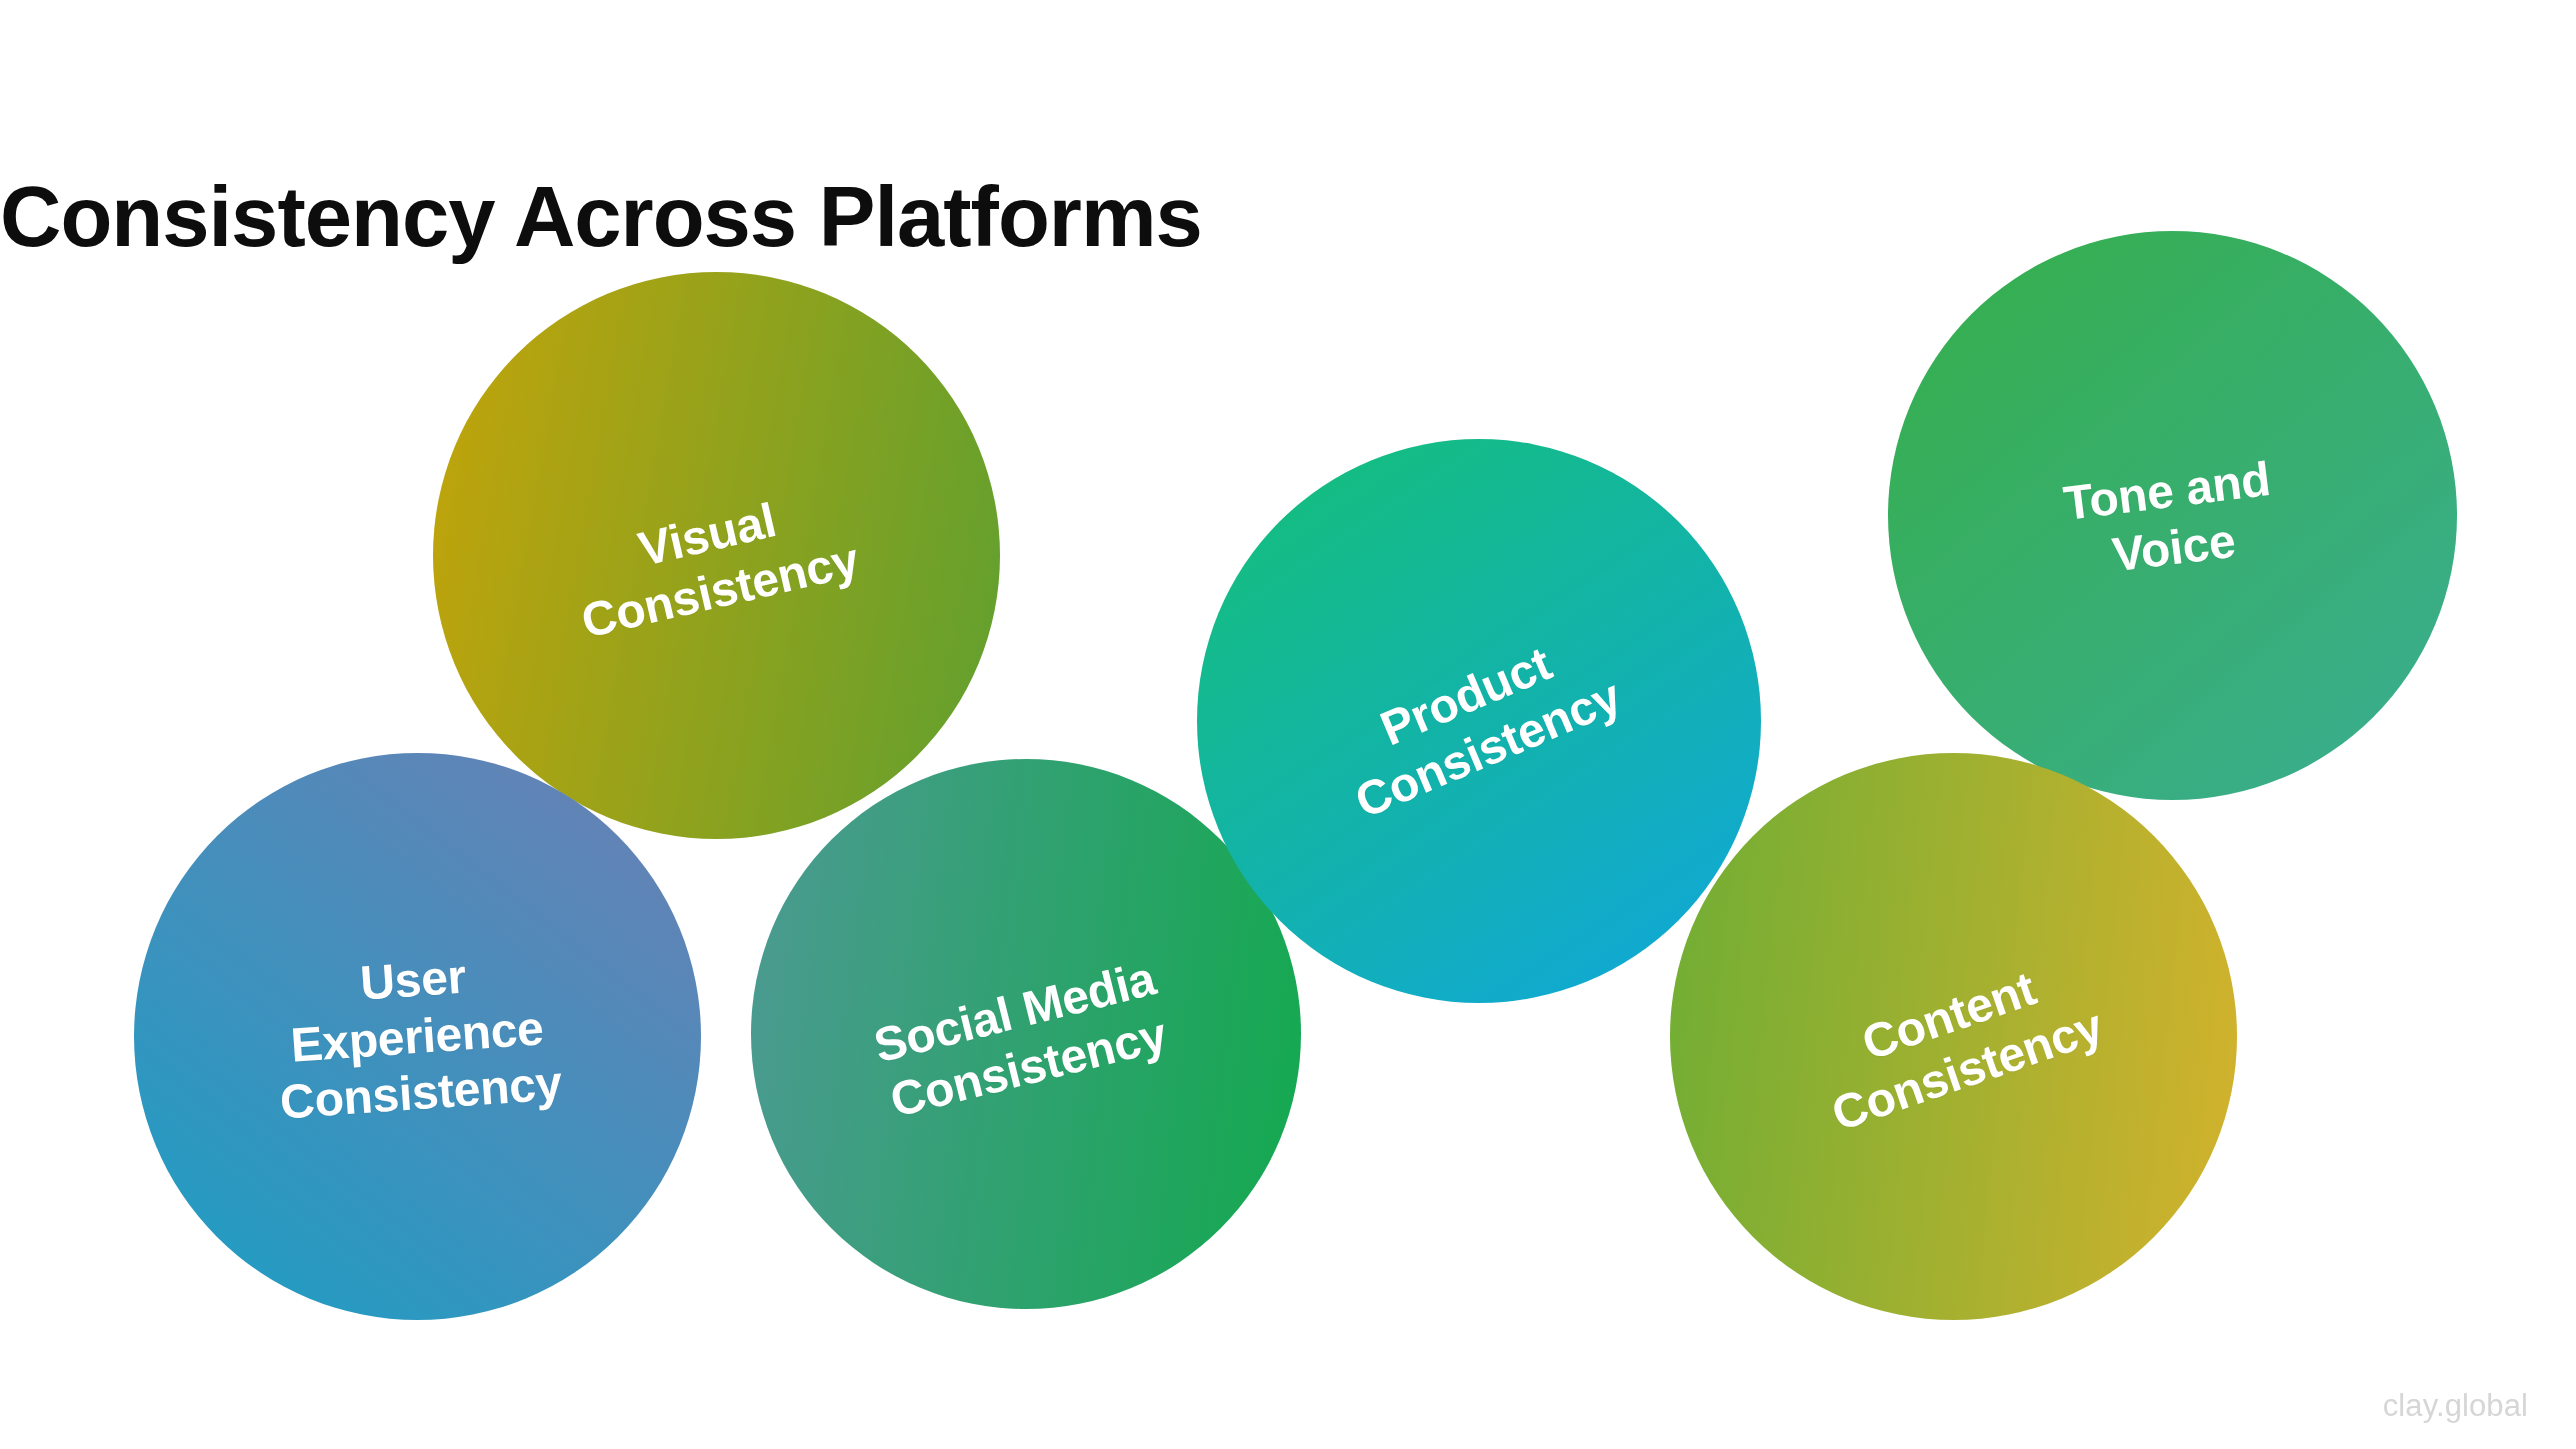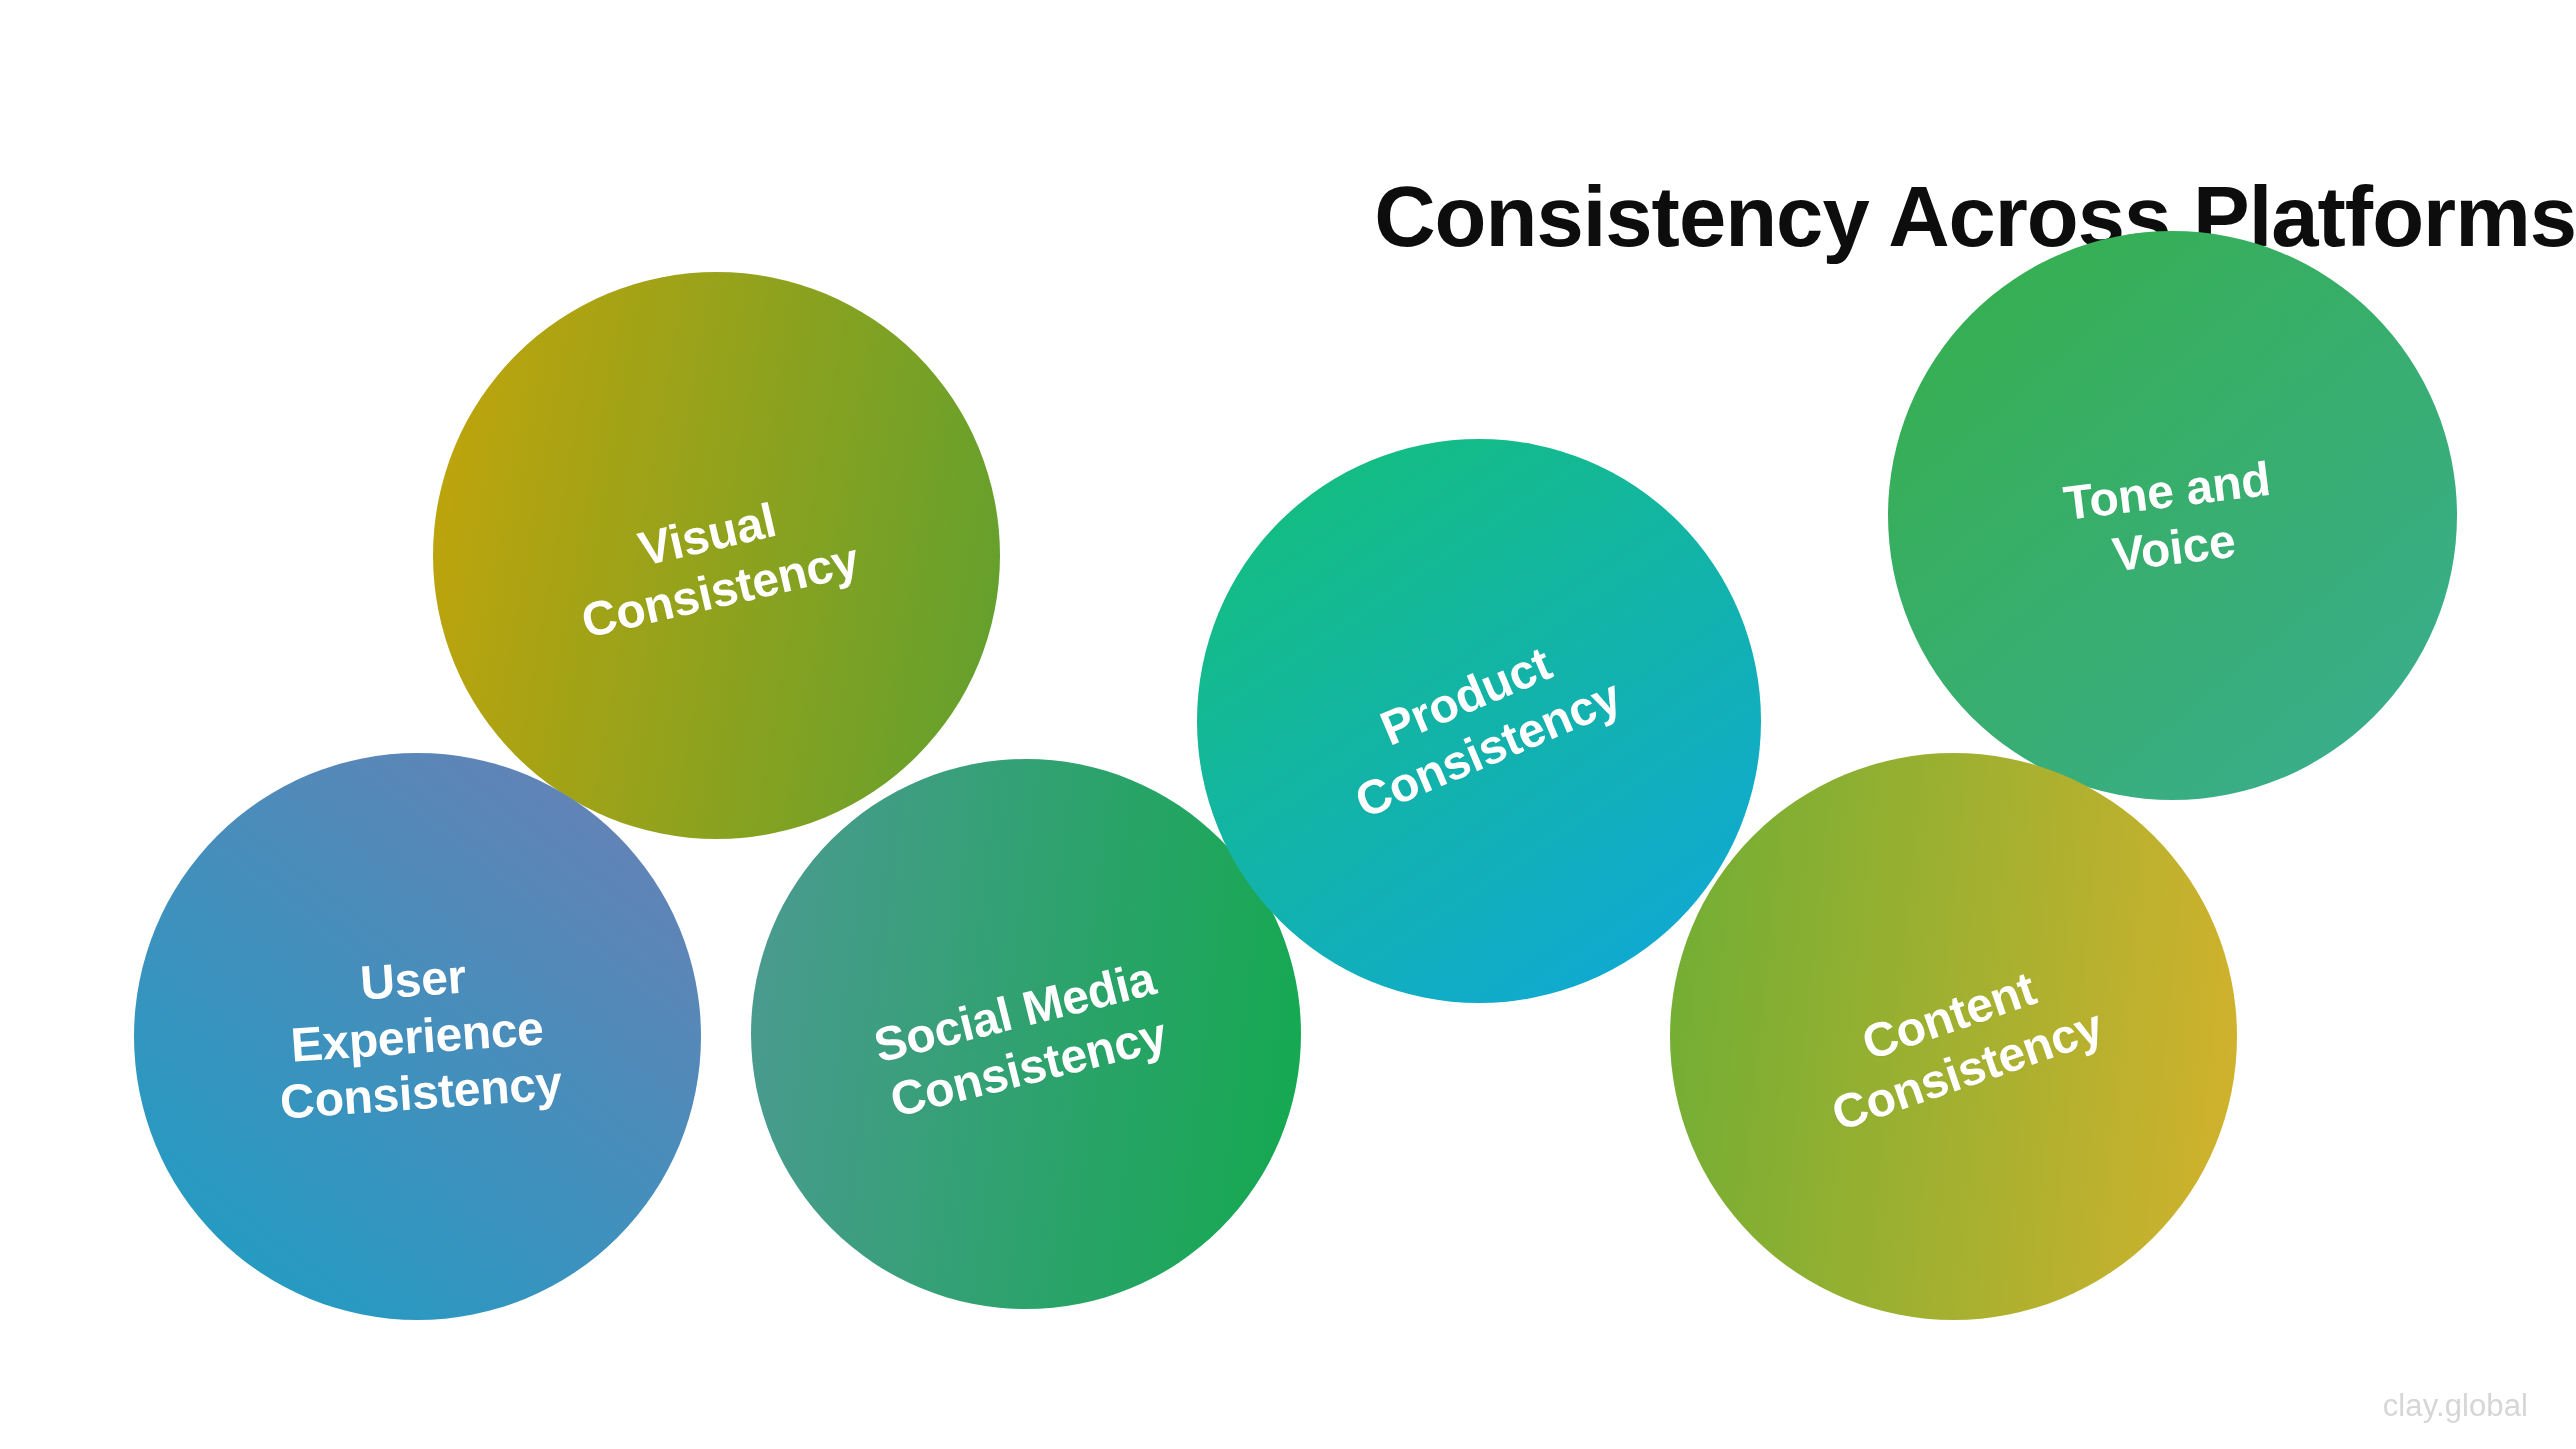--- a/index.html
+++ b/index.html
@@ -30,7 +30,7 @@
     top: 113px;
     left: 0;
     width: 2576px;
-    text-align: right;
+    text-align: left;
     font-size: 85px;
     font-weight: 700;
     letter-spacing: -1px;

